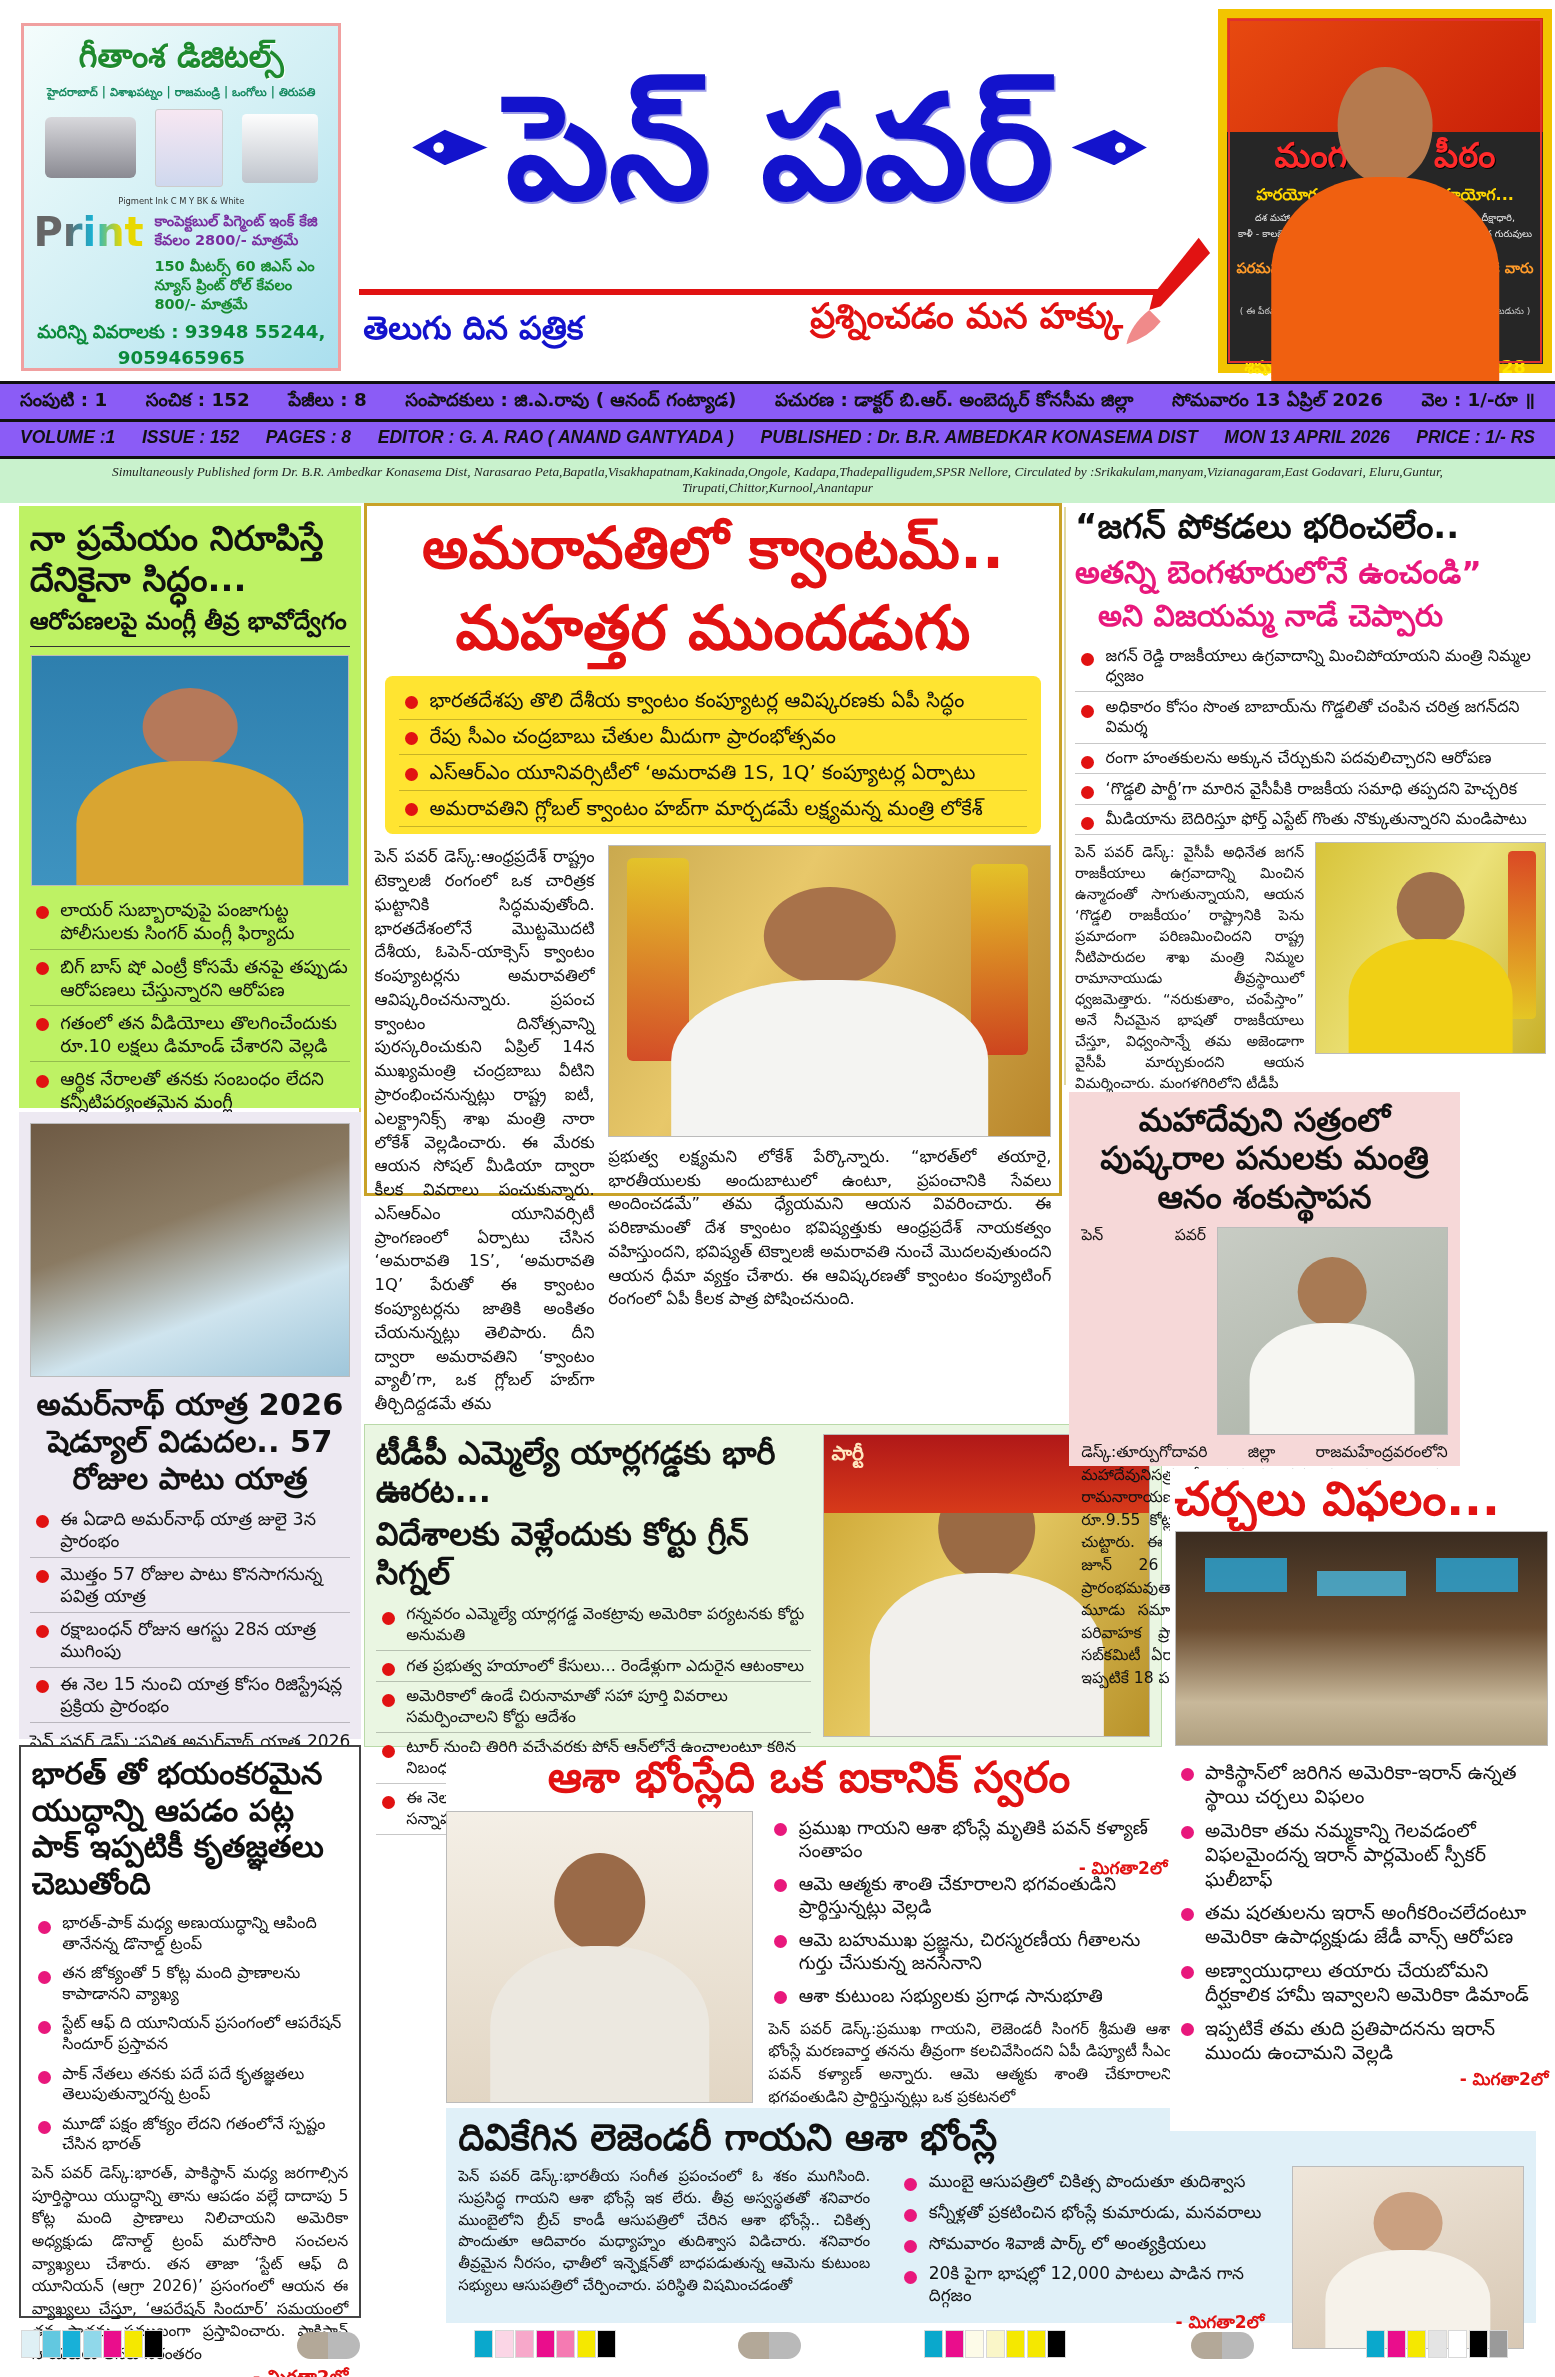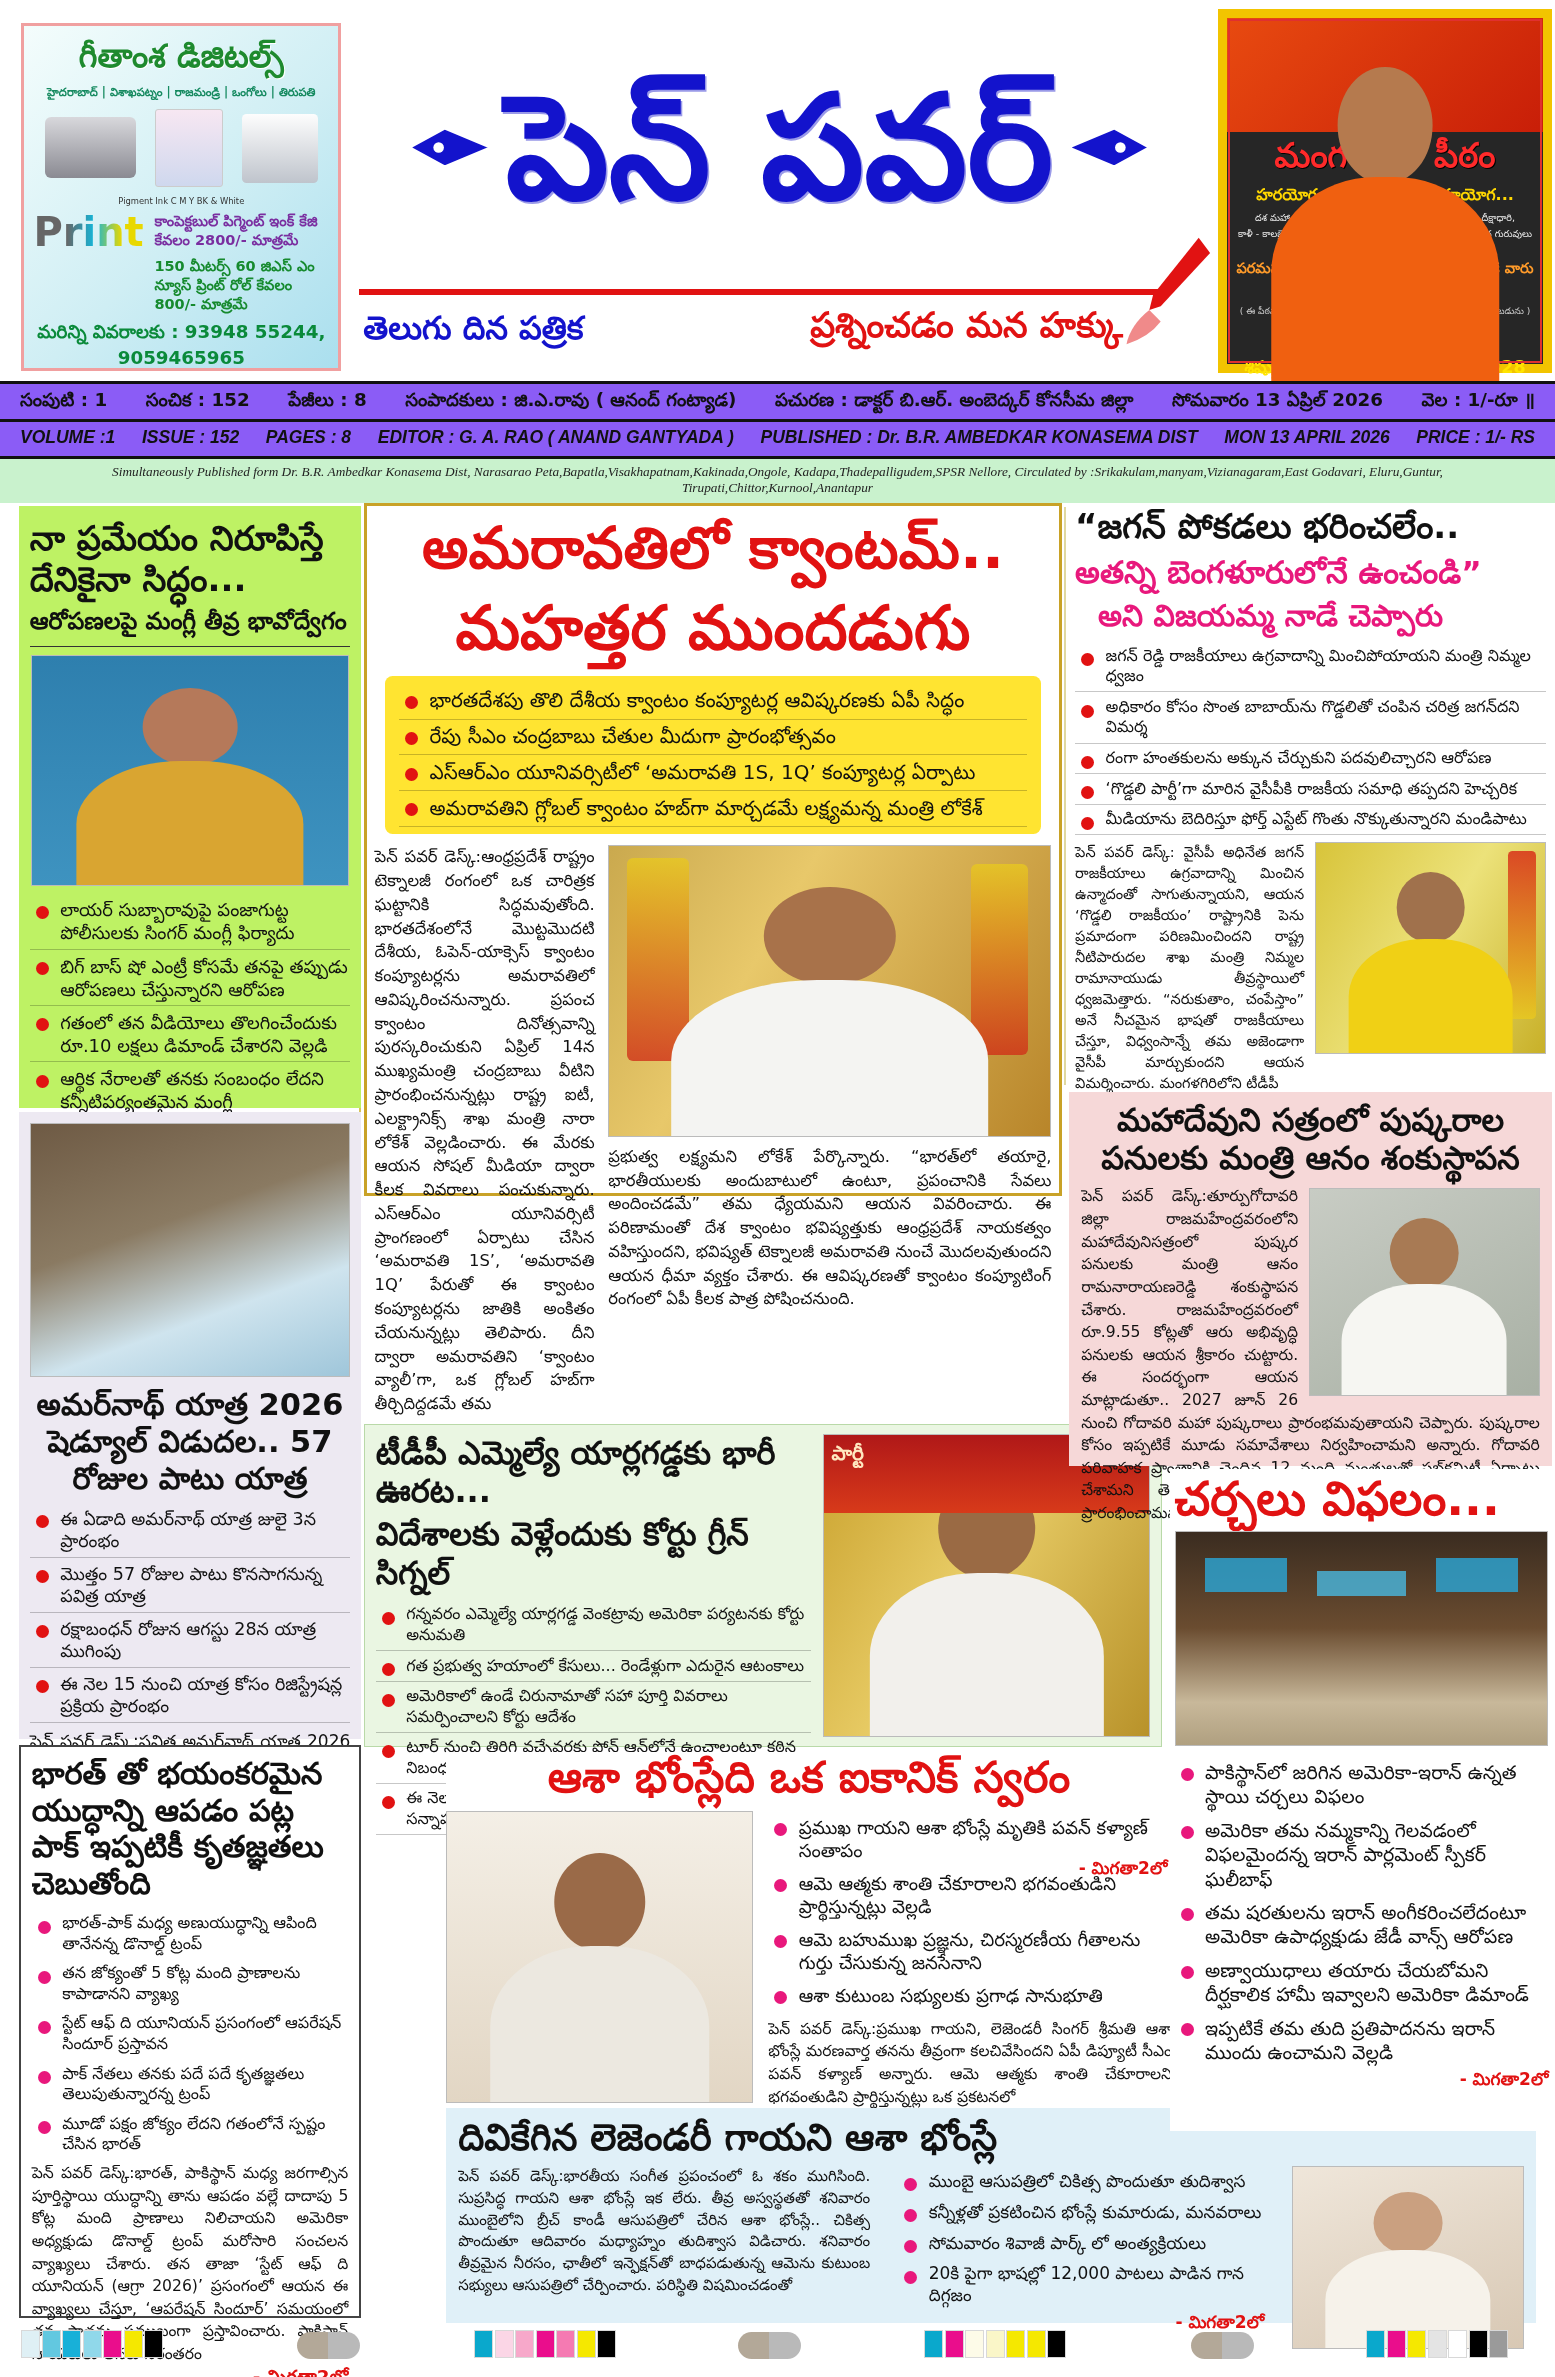--- a/index.html
+++ b/index.html
@@ -77,7 +77,7 @@
       <path d="M45 100 Q 20 120 15 145 Q 45 135 60 115 Z" fill="#f08a8a"></path>
     </svg>
     <div style="position:absolute;left:18.3px;top:288px;color:#1313cc;font-weight:900;font-size:32px;">తెలుగు దిన పత్రిక</div>
-    <div style="position:absolute;right:91px;top:284px;color:#e11212;font-weight:900;font-size:35px;">ప్రశ్నించడం మన హక్కు</div>
+    <div style="position:absolute;right:91px;top:275px;color:#e11212;font-weight:900;font-size:35px;">ప్రశ్నించడం మన హక్కు</div>
   </div>
 
   <div class="abs adR" style="left:1218px;top:9.1px;width:316px;height:346px;text-align:center;color:#fff;">

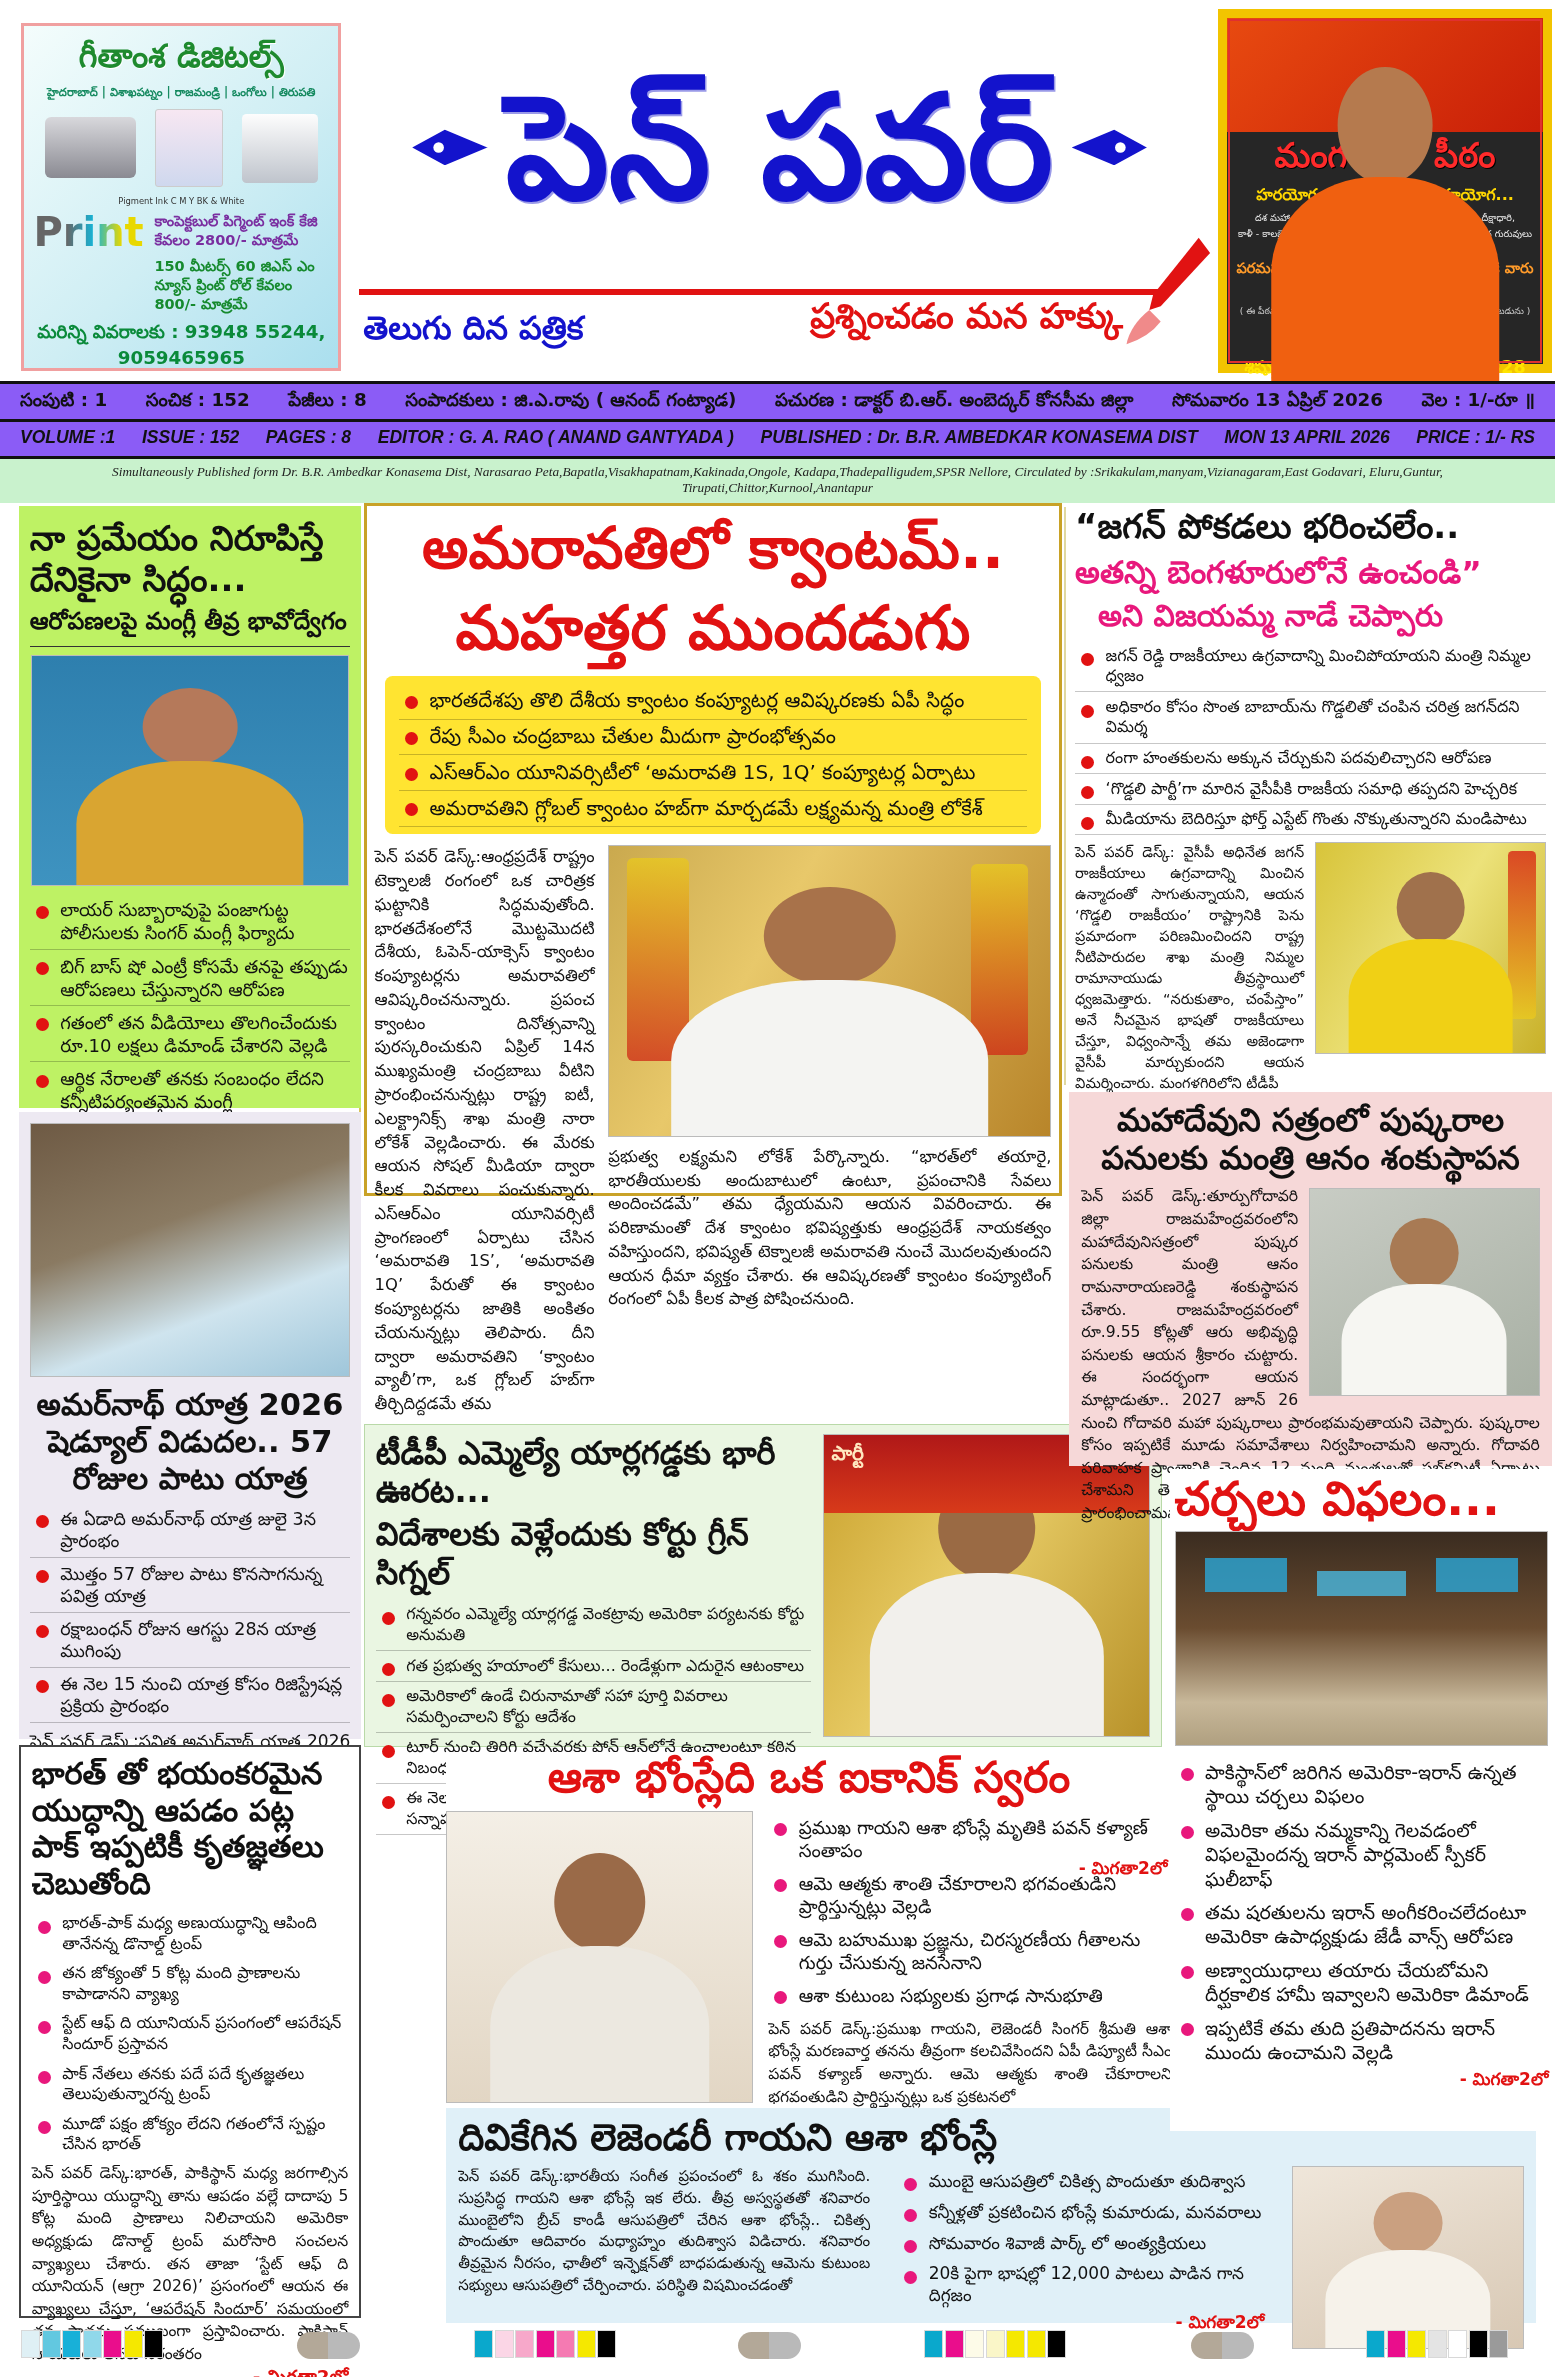--- a/index.html
+++ b/index.html
@@ -263,7 +263,7 @@
     </div>
   </div>
 
-  <div class="abs rosebg" style="left:1069px;top:1092px;width:483px;height:374px;box-sizing:border-box;padding:9.1px 12.2px;">
+  <div class="abs rosebg" style="left:1069px;top:1092px;width:391px;height:374px;box-sizing:border-box;padding:9.1px 12.2px;">
     <div class="hl" style="font-size:32px;text-align:center;">మహాదేవుని సత్రంలో పుష్కరాల పనులకు మంత్రి ఆనం శంకుస్థాపన</div>
     <div style="margin-top:7.6px;">
       <div class="photo person" style="float:right;width:229px;height:206px;margin:3px 0 6.1px 10.7px;background:linear-gradient(150deg,#c8ccc4,#a8b0a4);--skin:#a87a54;--shirt:#f6f6f2;"></div>

